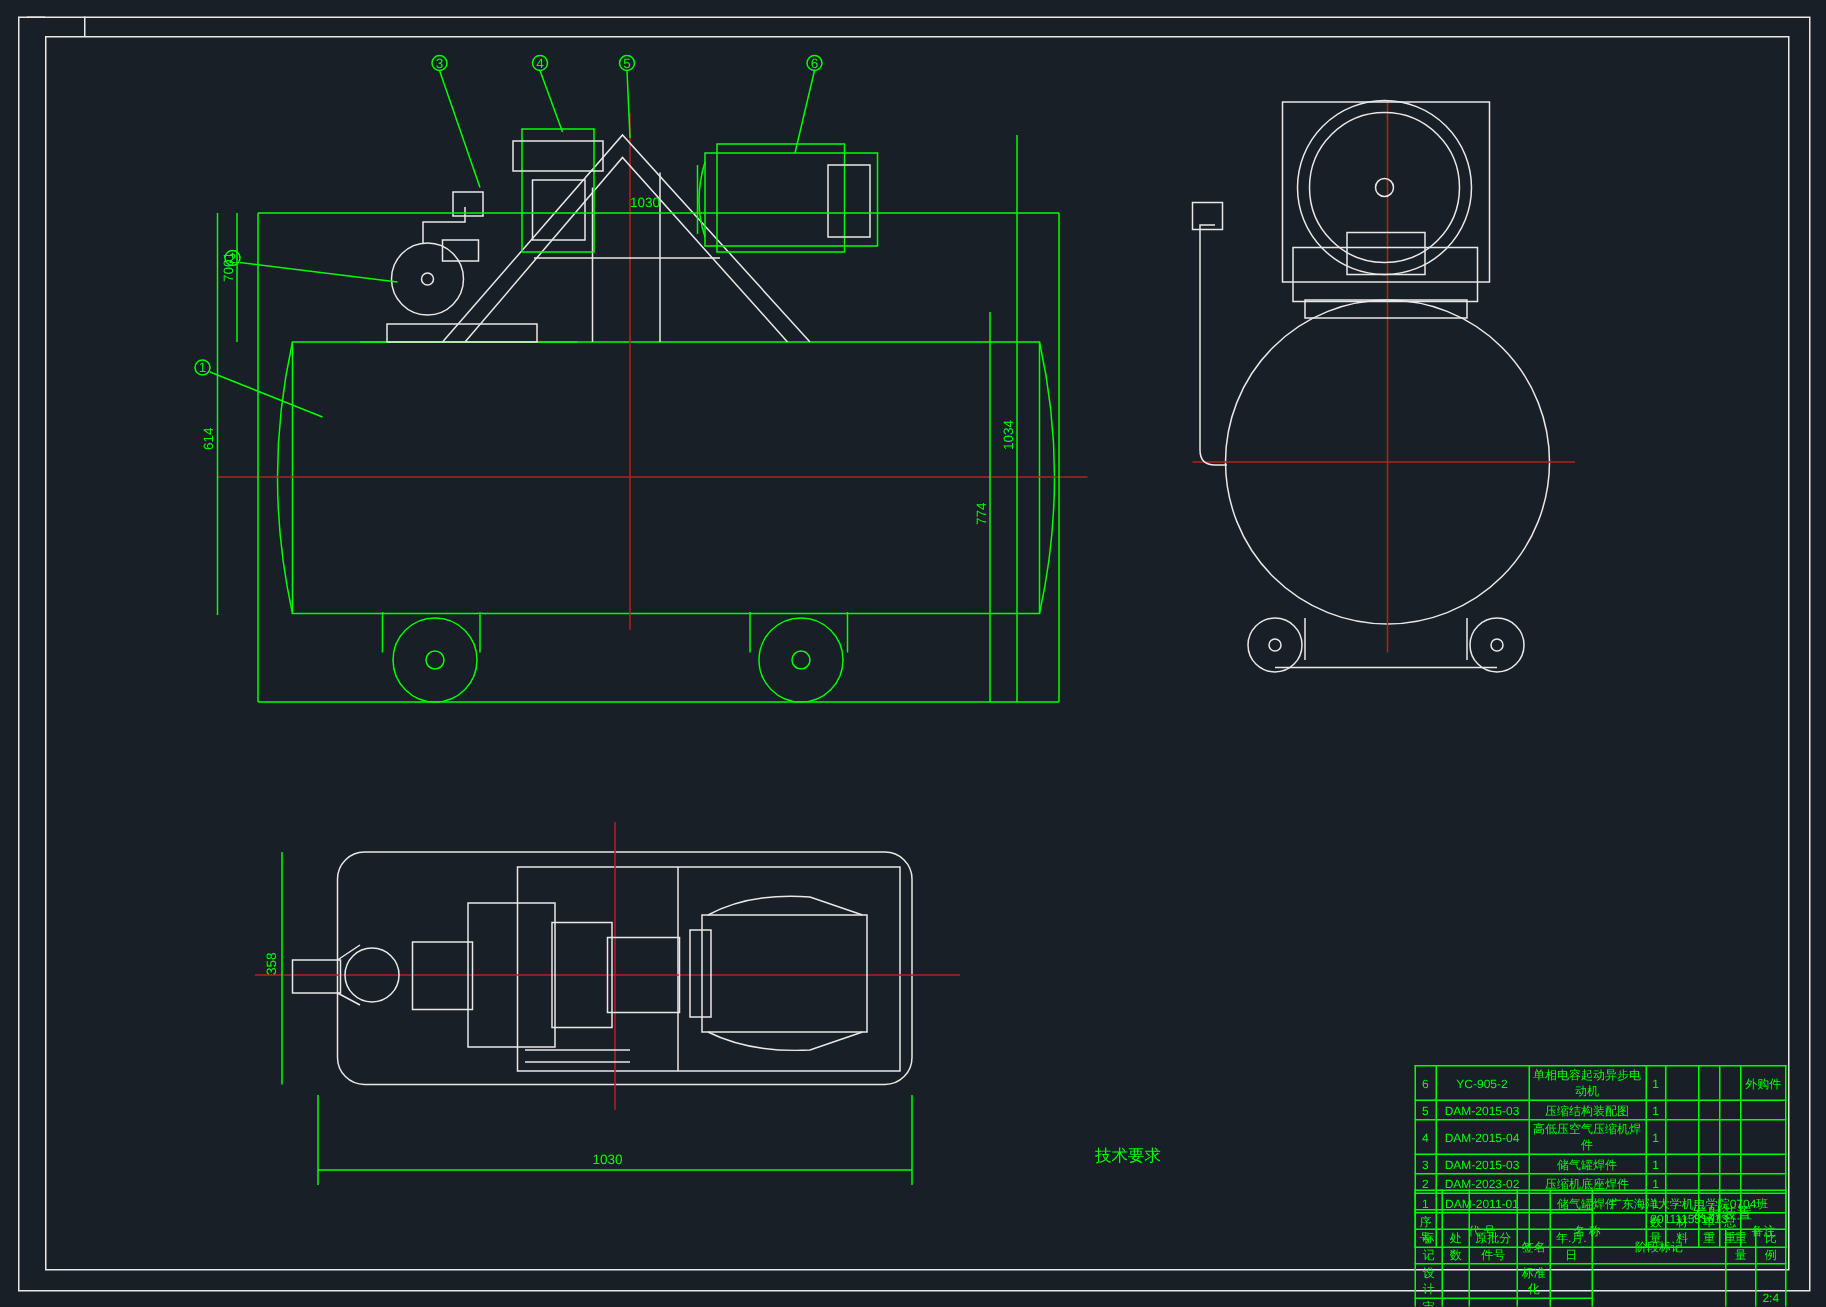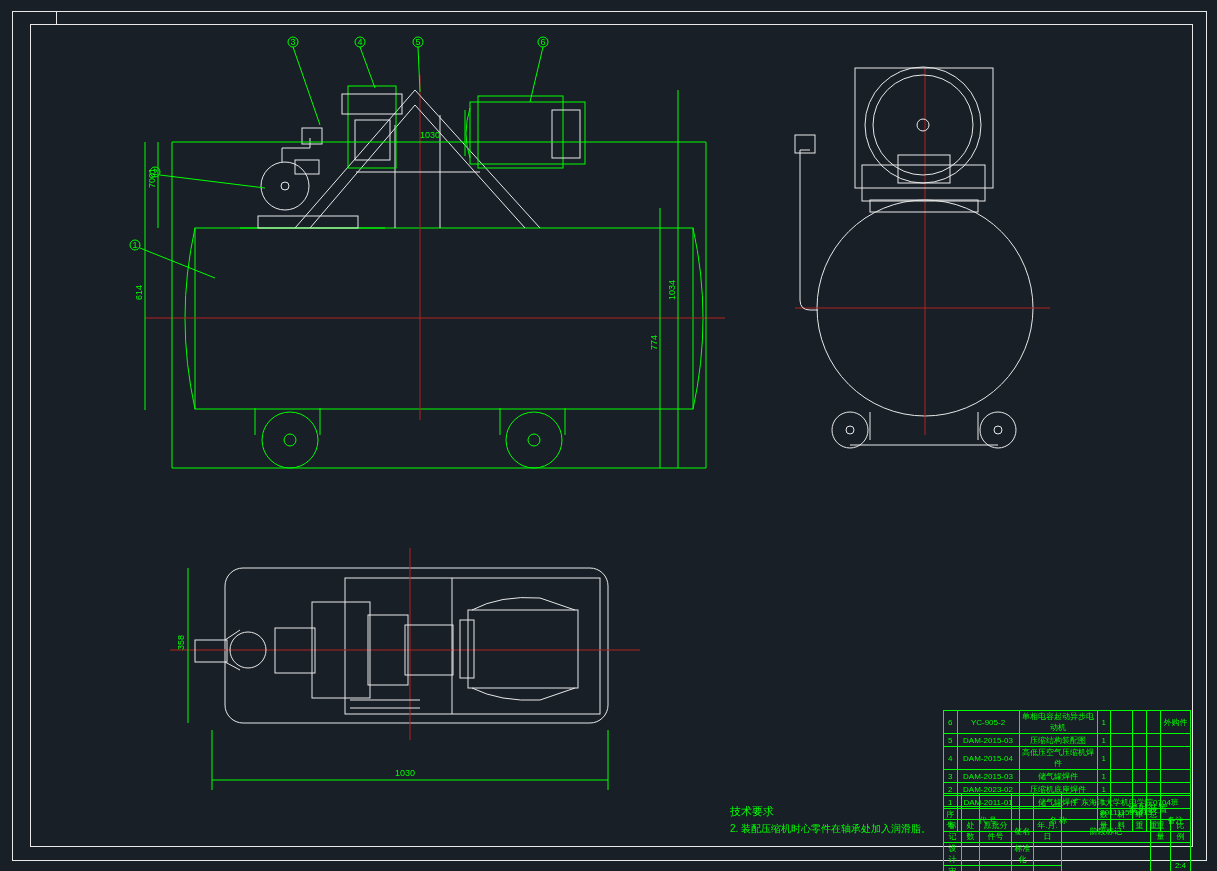--- a/index.html
+++ b/index.html
@@ -12,7 +12,7 @@
 .w{stroke:#e8e8e8;fill:none;stroke-width:1}
 .r{stroke:#b22222;fill:none;stroke-width:1}
 .txt-g{fill:#0f0;font-size:9px}
-.tech-req{position:absolute;left:730px;top:804px;color:#0f0;font-size:10px;line-height:14px}
+.tech-req{position:absolute;left:730px;top:764px;color:#0f0;font-size:10px;line-height:14px}
 .tbl{position:absolute;left:943px;top:710px;width:248px;border-collapse:collapse}
 .tbl td{border:1px solid #0f0;color:#0f0;font-size:8px;text-align:center;height:13px;padding:0 2px}
 .title-block{position:absolute;left:943px;top:793px;width:248px;border-collapse:collapse}

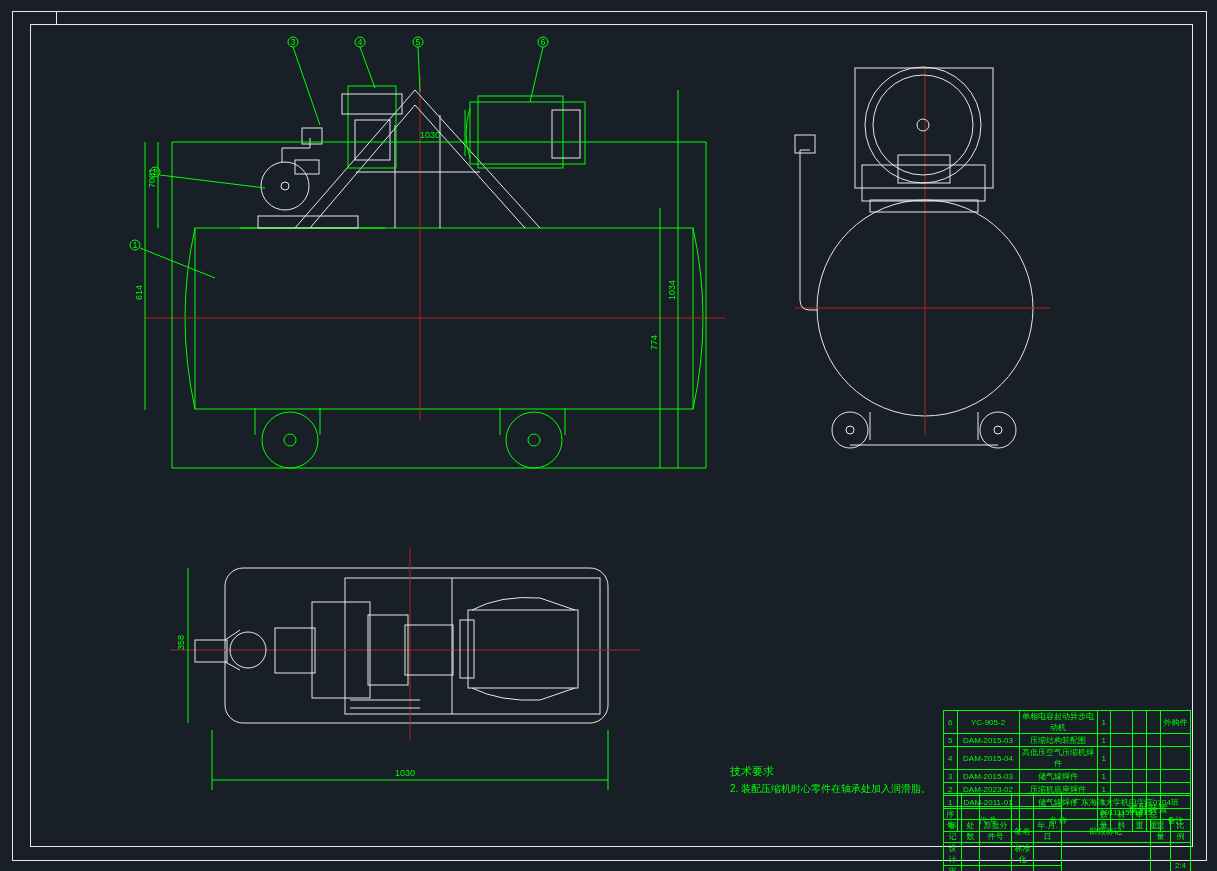--- a/index.html
+++ b/index.html
@@ -168,7 +168,6 @@
 
 <div class="tech-req">
 <div style="font-size:11px;margin-bottom:4px">技术要求</div>
-<div>2. 装配压缩机时心零件在轴承处加入润滑脂。</div>
 </div>
 
 <table class="tbl">

